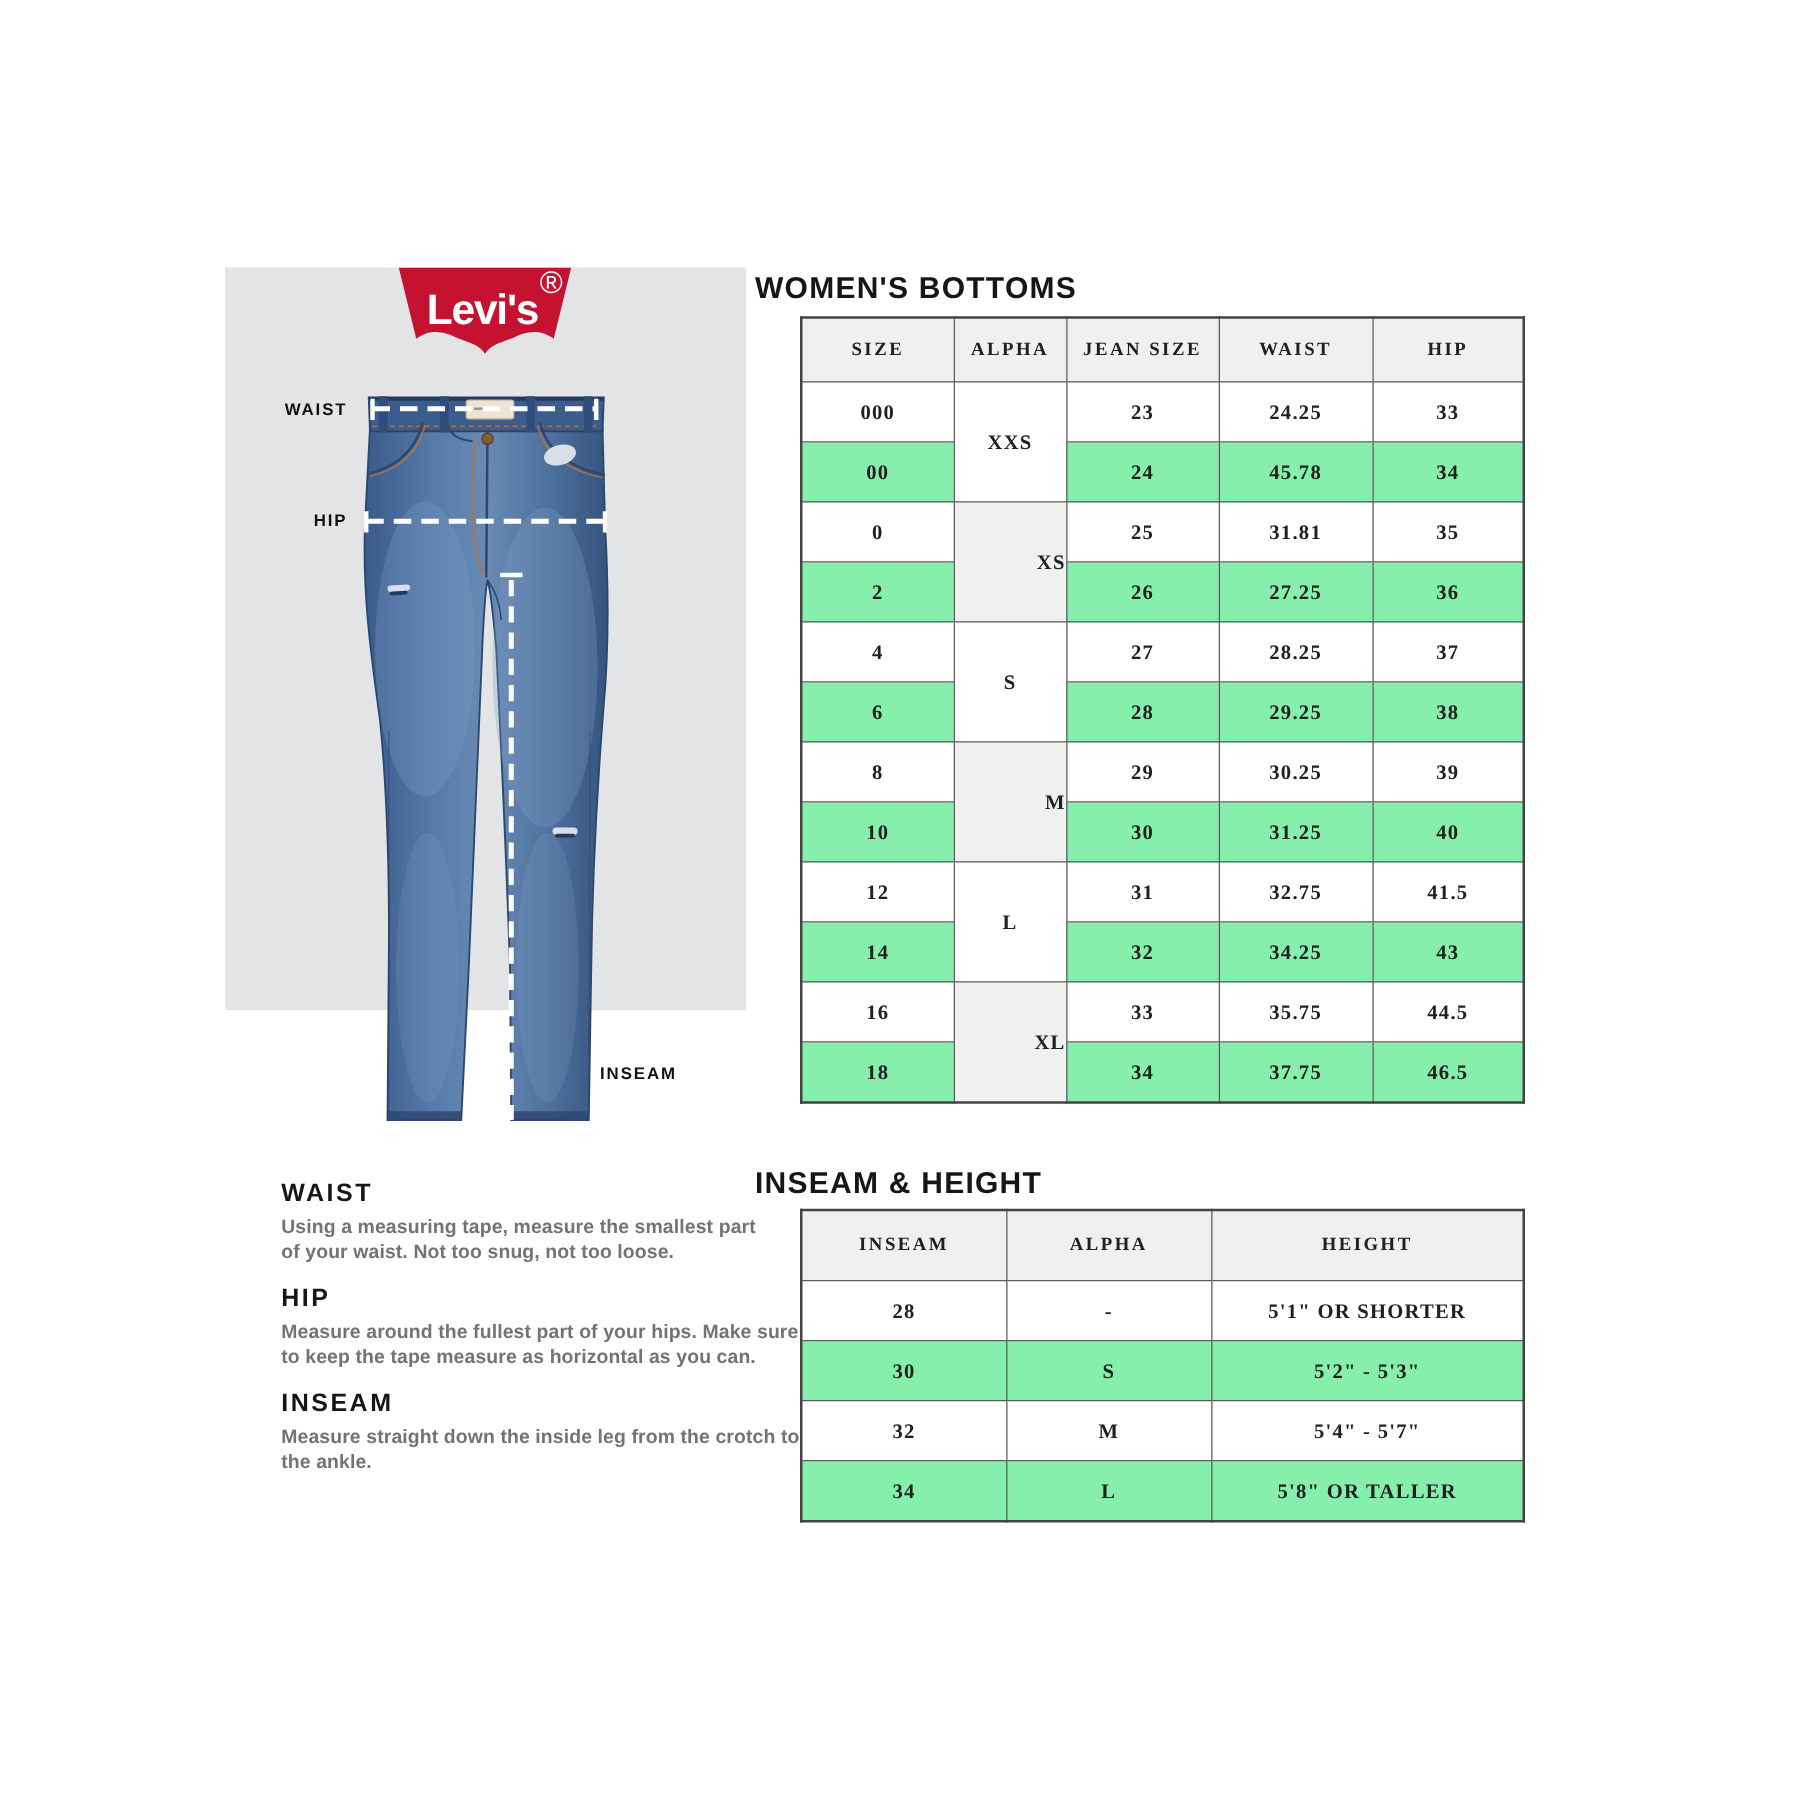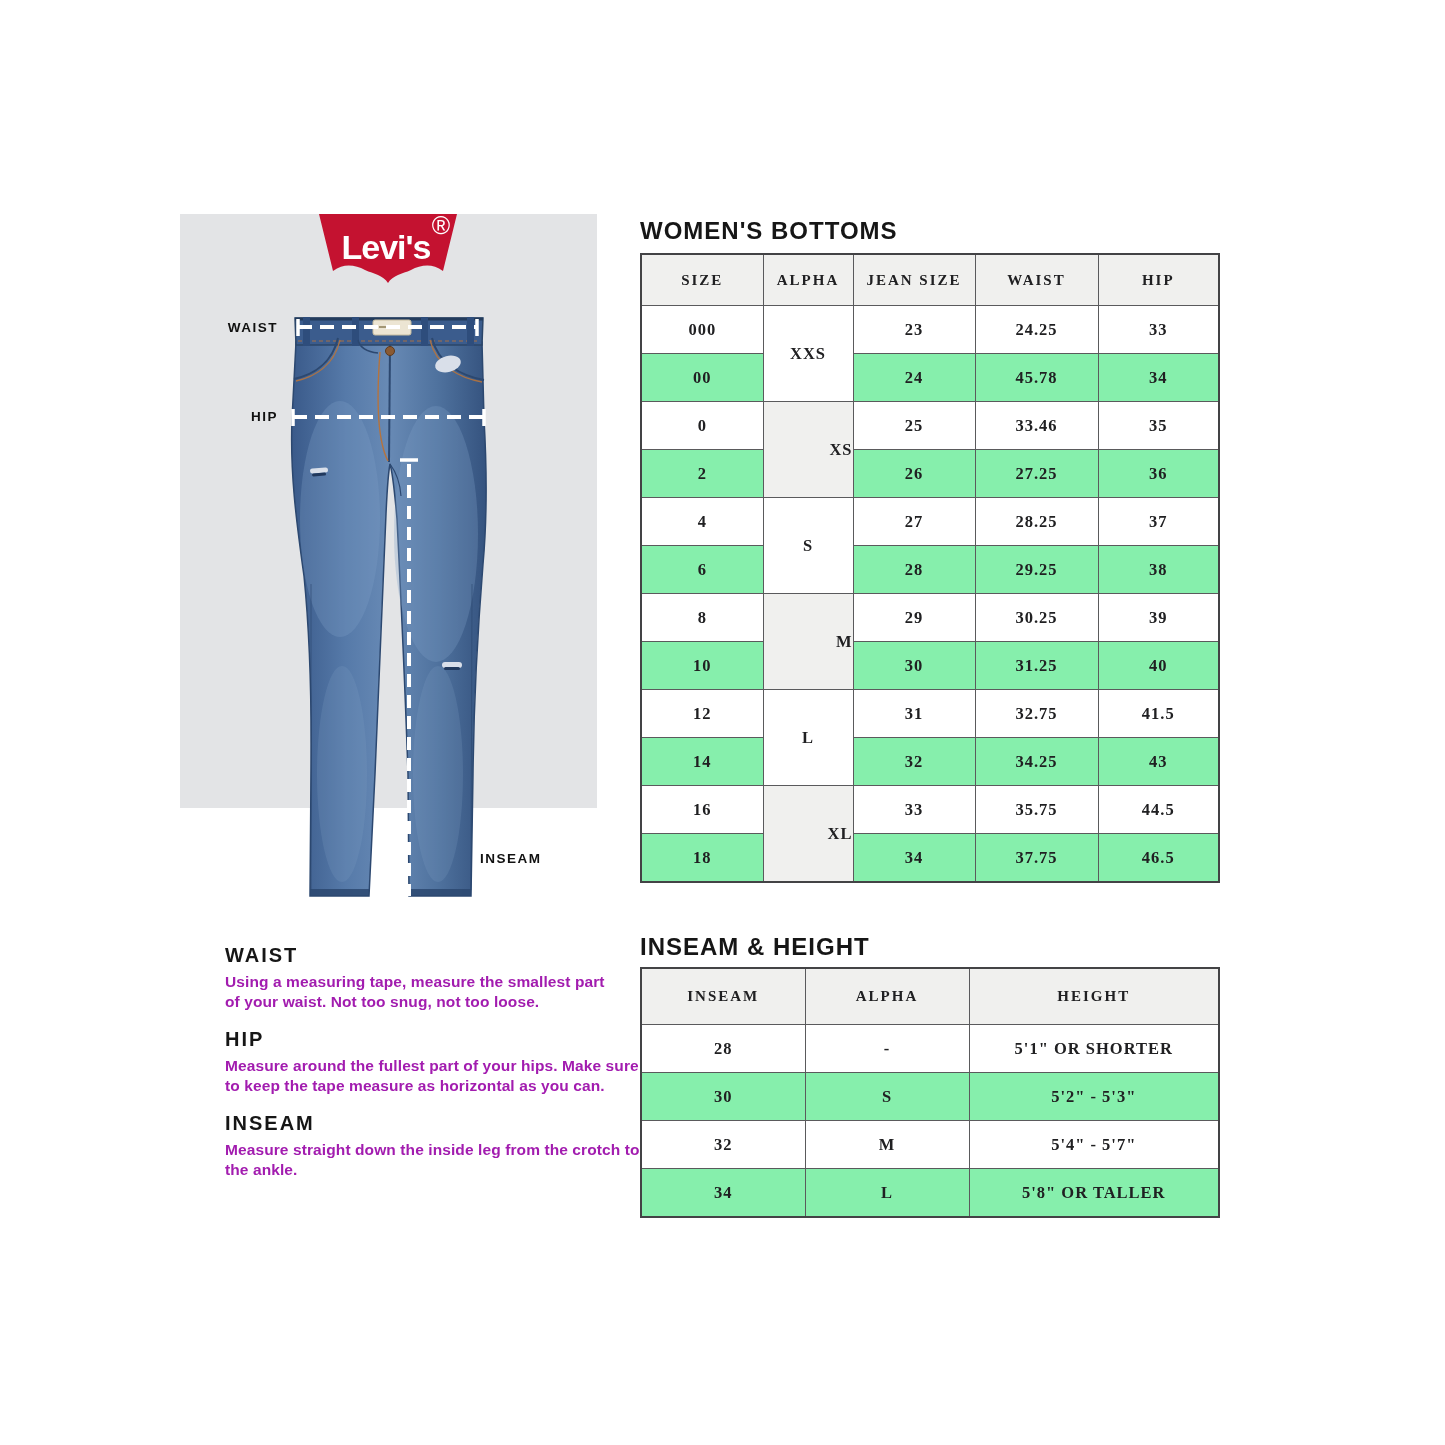--- a/index.html
+++ b/index.html
@@ -39,7 +39,7 @@
 
   
   .section-title {
-    position:absolute; left:640px; margin:0; font-size:24px; font-weight:bold;
+    position:absolute; left:604px; margin:0; font-size:24px; font-weight:bold;
     letter-spacing:1px; color:#161616; white-space:nowrap;
   }
   #bottoms-title { top:217px; }

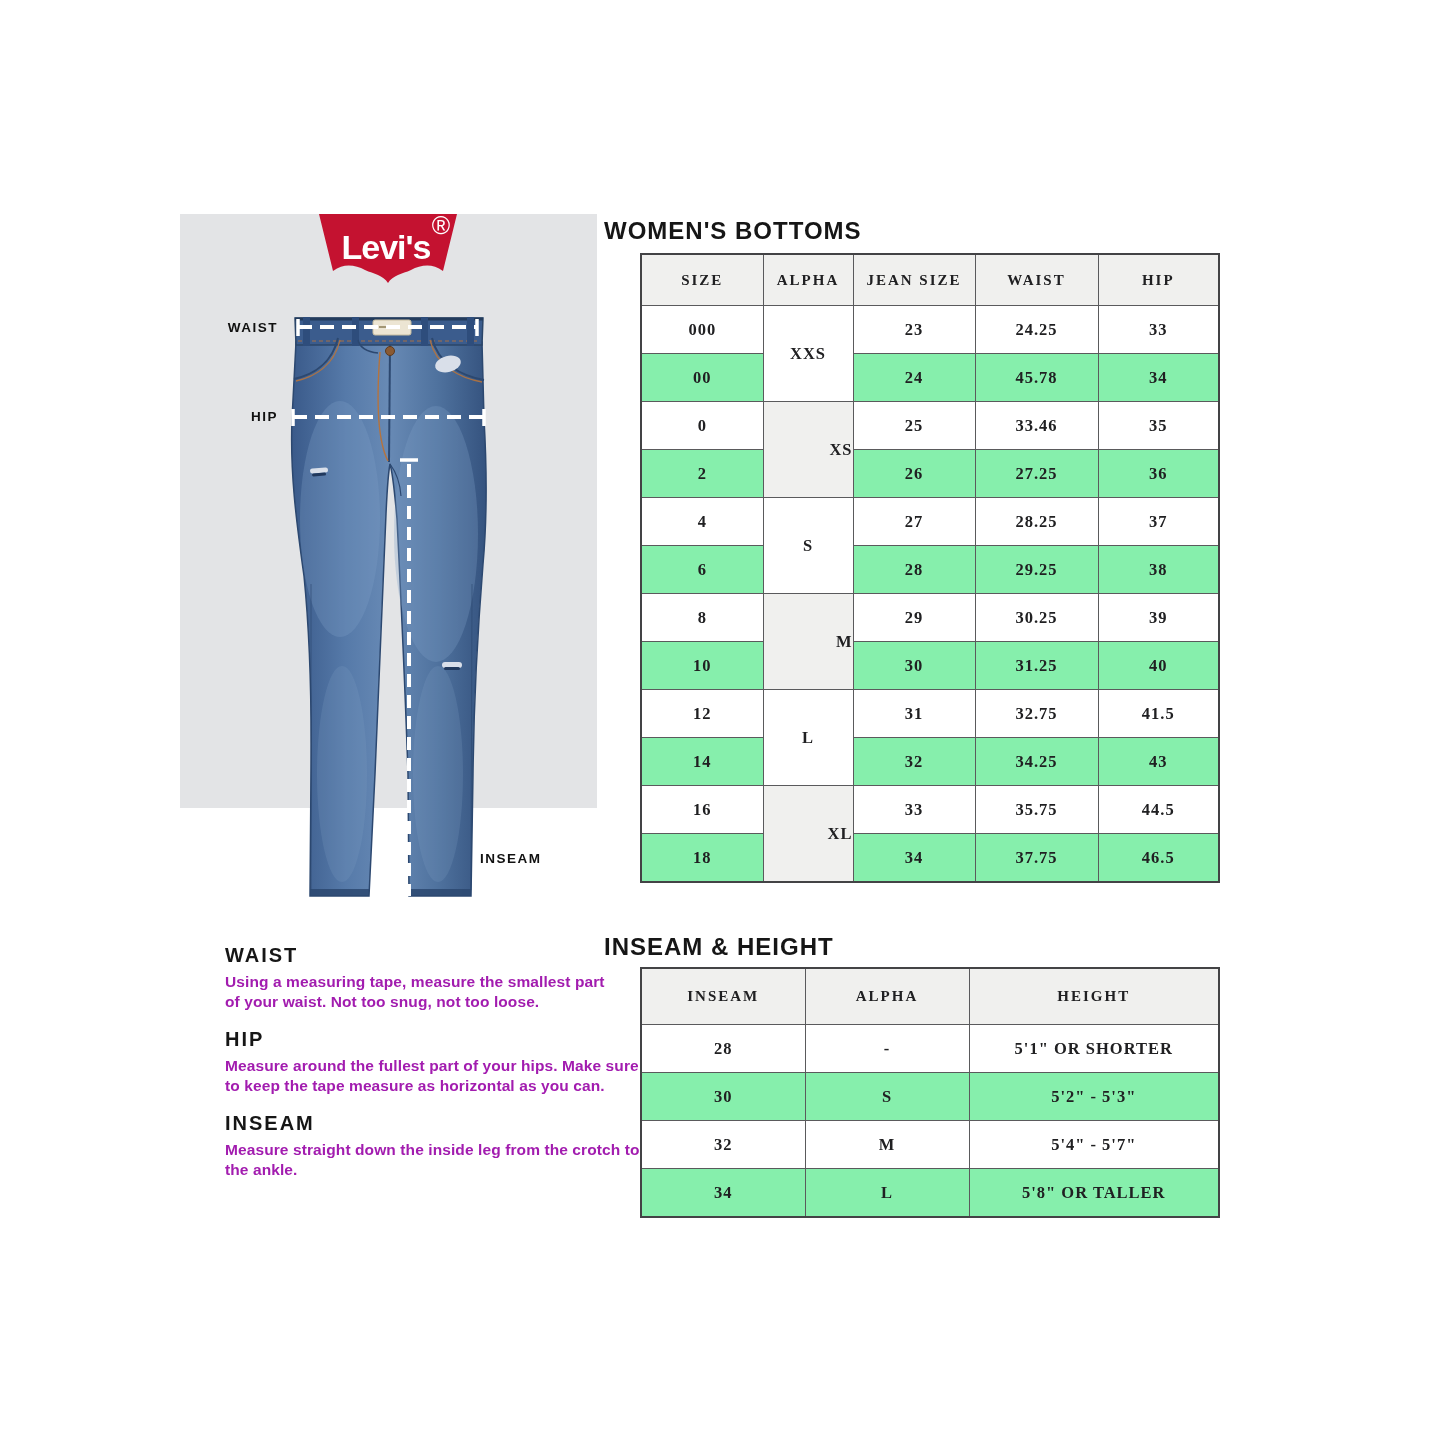--- a/index.html
+++ b/index.html
@@ -210,7 +210,7 @@
     <td>0</td>
     <td rowspan="2" class="alpha-shade">XS</td>
     <td>25</td>
-    <td>33.46</td>
+    <td>31.81</td>
     <td>35</td>
   </tr>
   <tr class="shade">

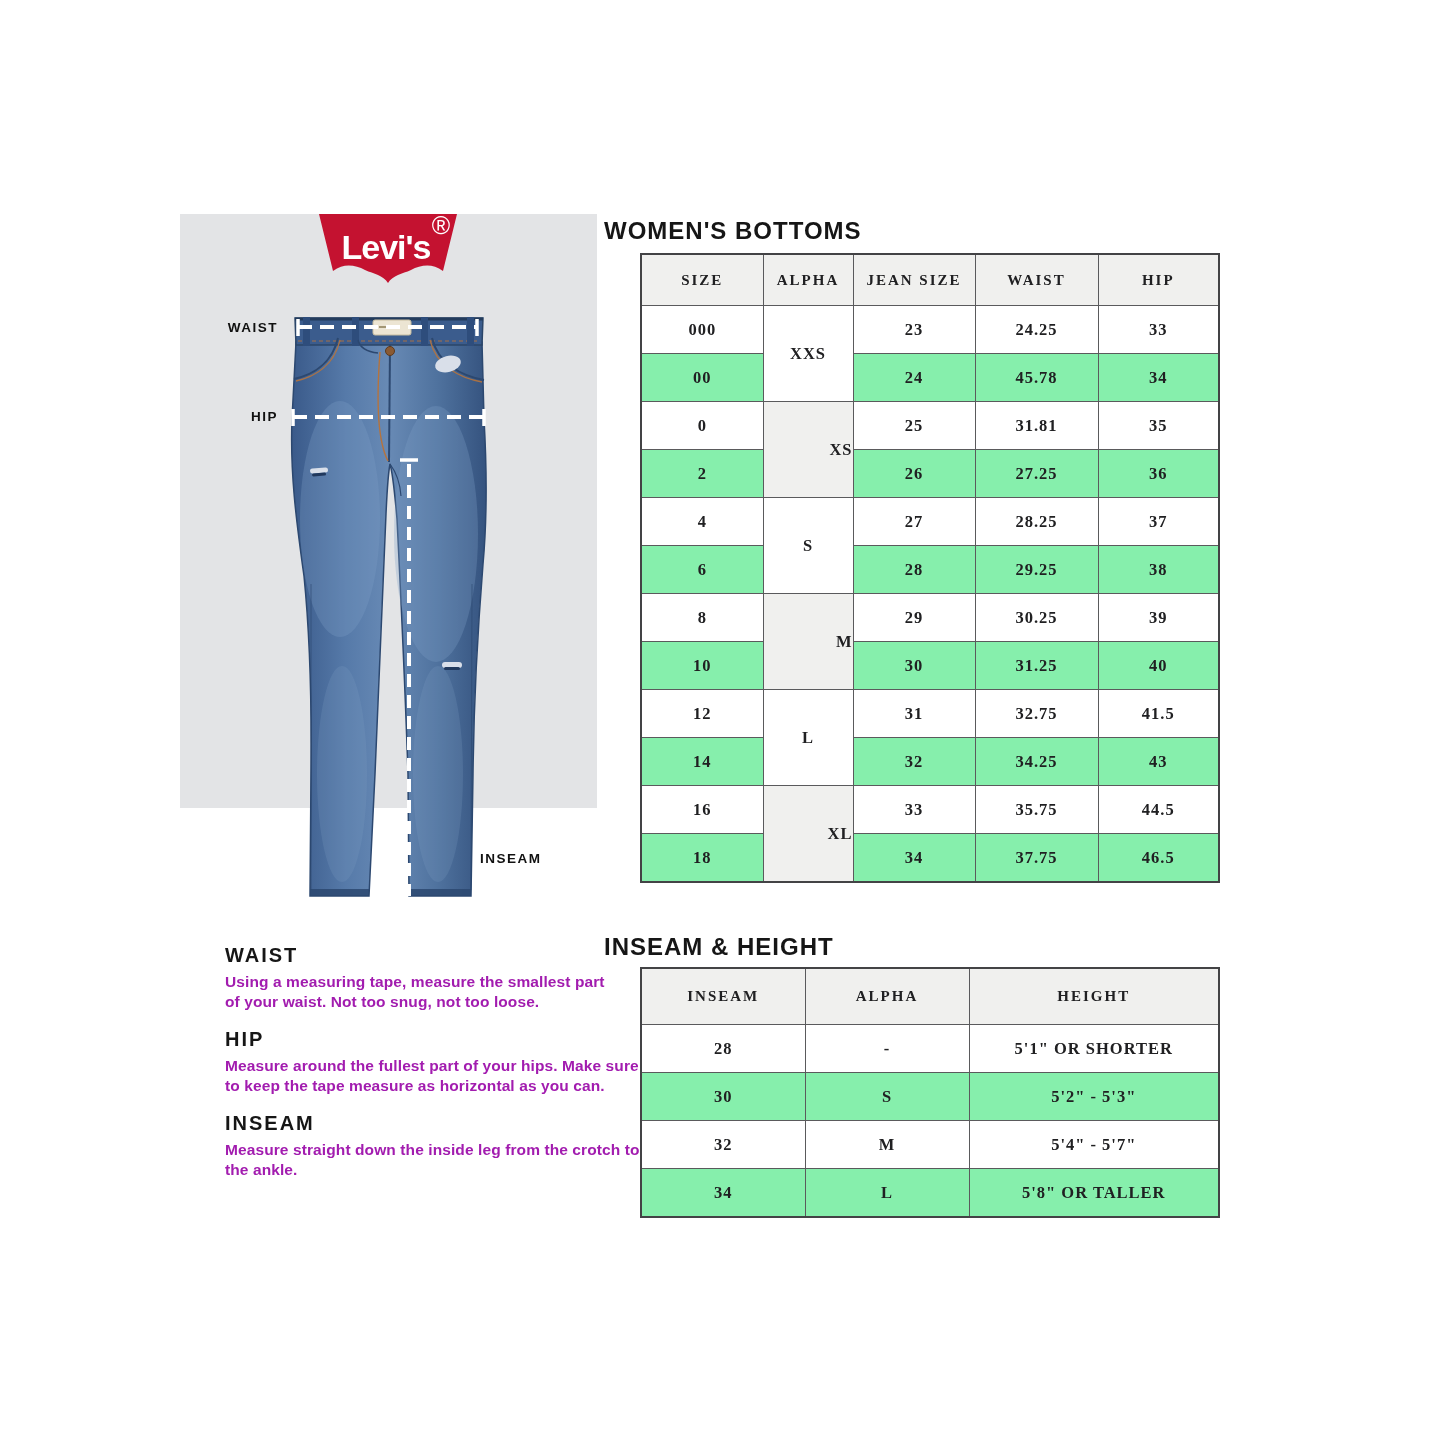--- a/index.html
+++ b/index.html
@@ -34,7 +34,7 @@
   }
   .def .line {
     font-size:15.5px; line-height:20px; font-weight:bold; letter-spacing:0.1px;
-    color:#a21caf; white-space:nowrap;
+    color:#737373; white-space:nowrap;
   }
 
   

